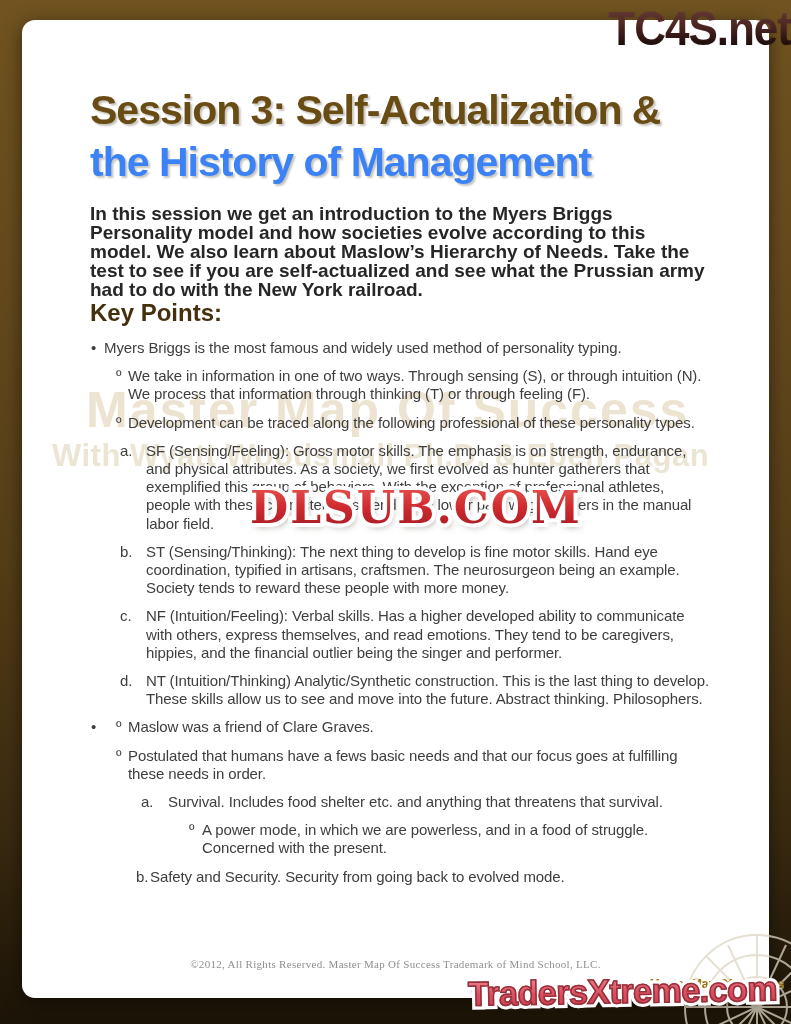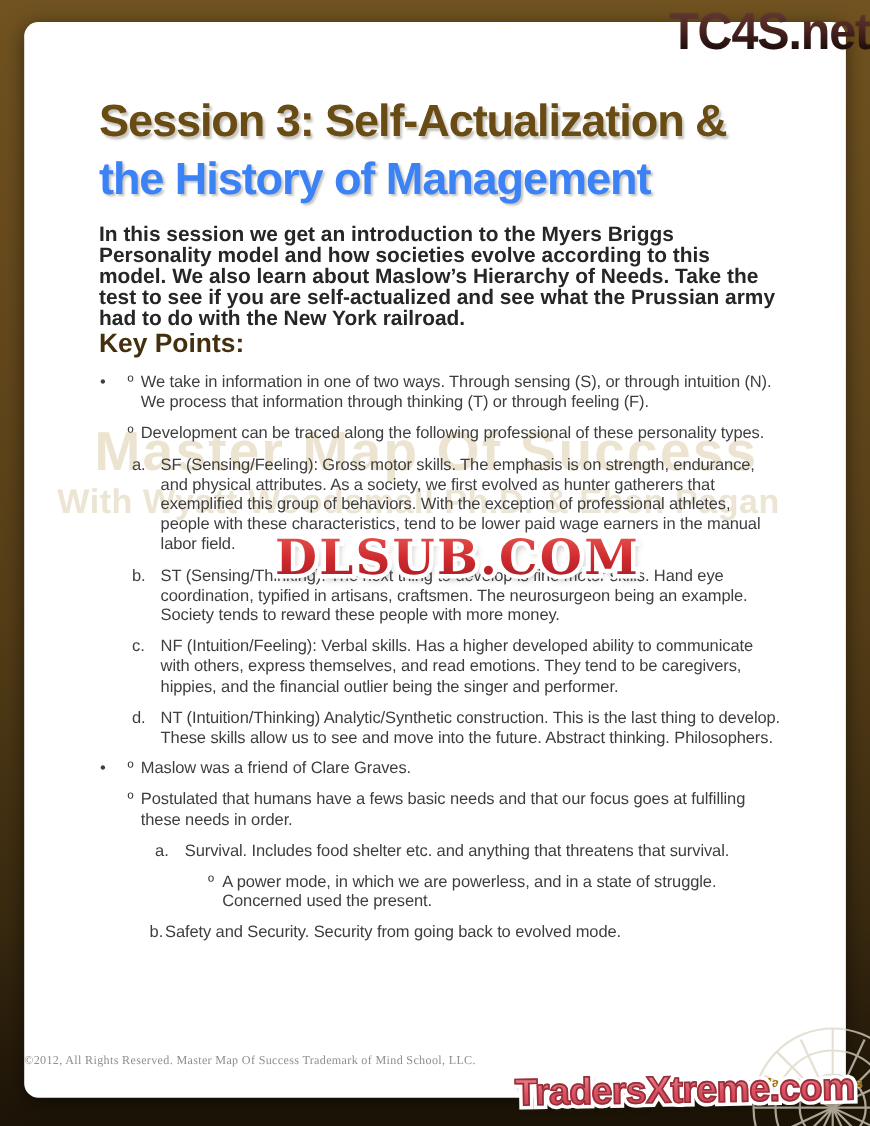--- a/index.html
+++ b/index.html
@@ -106,6 +106,7 @@
     <div class="outline">
       <div class="item lvl1">
         <span class="b">•</span>
+        <span>Myers Briggs is the most famous and widely used method of personality typing.</span>
       </div>
       <div class="item lvl2">
         <span class="b">º</span>

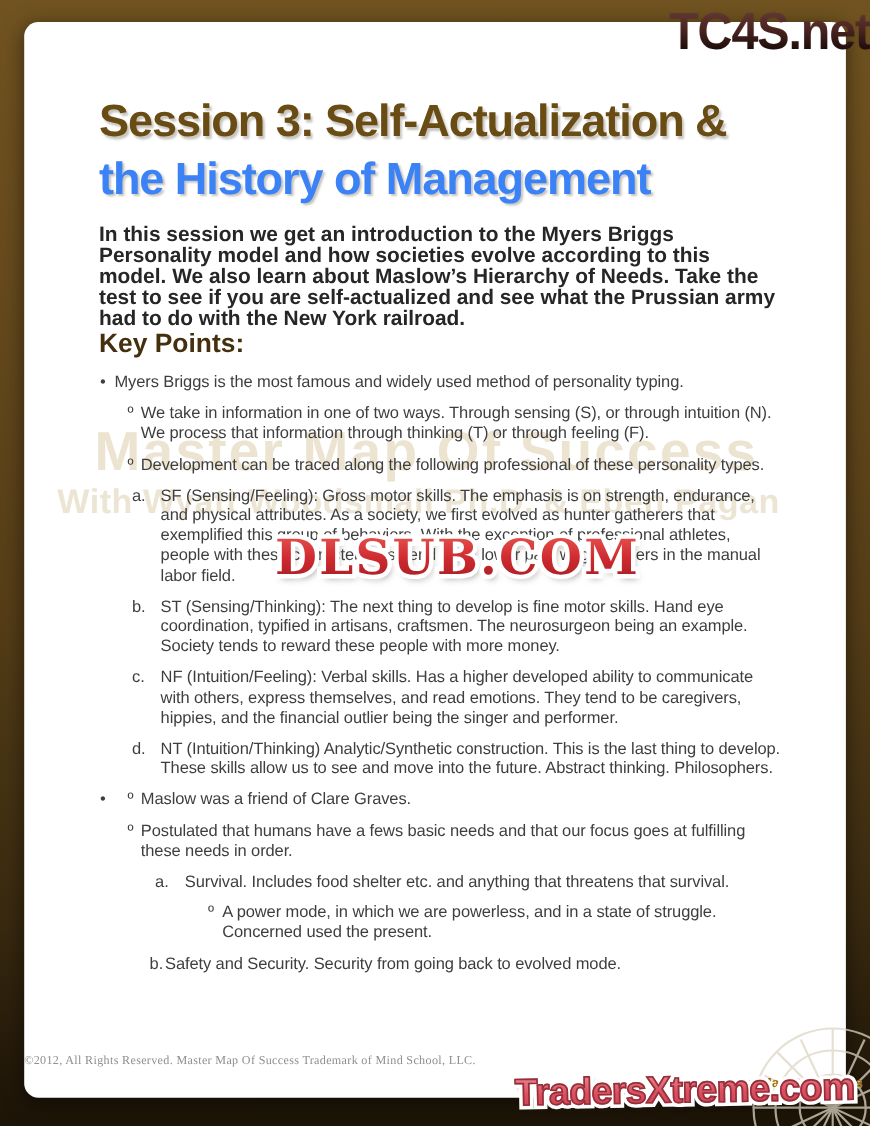--- a/index.html
+++ b/index.html
@@ -149,7 +149,7 @@
       </div>
       <div class="item lvl4">
         <span class="b">º</span>
-        <span>A power mode, in which we are powerless, and in a state of struggle. Concerned used the present.</span>
+        <span>A power mode, in which we are powerless, and in a food of struggle. Concerned with the present.</span>
       </div>
       <div class="item lvl3db">
         <span class="m">b.</span>

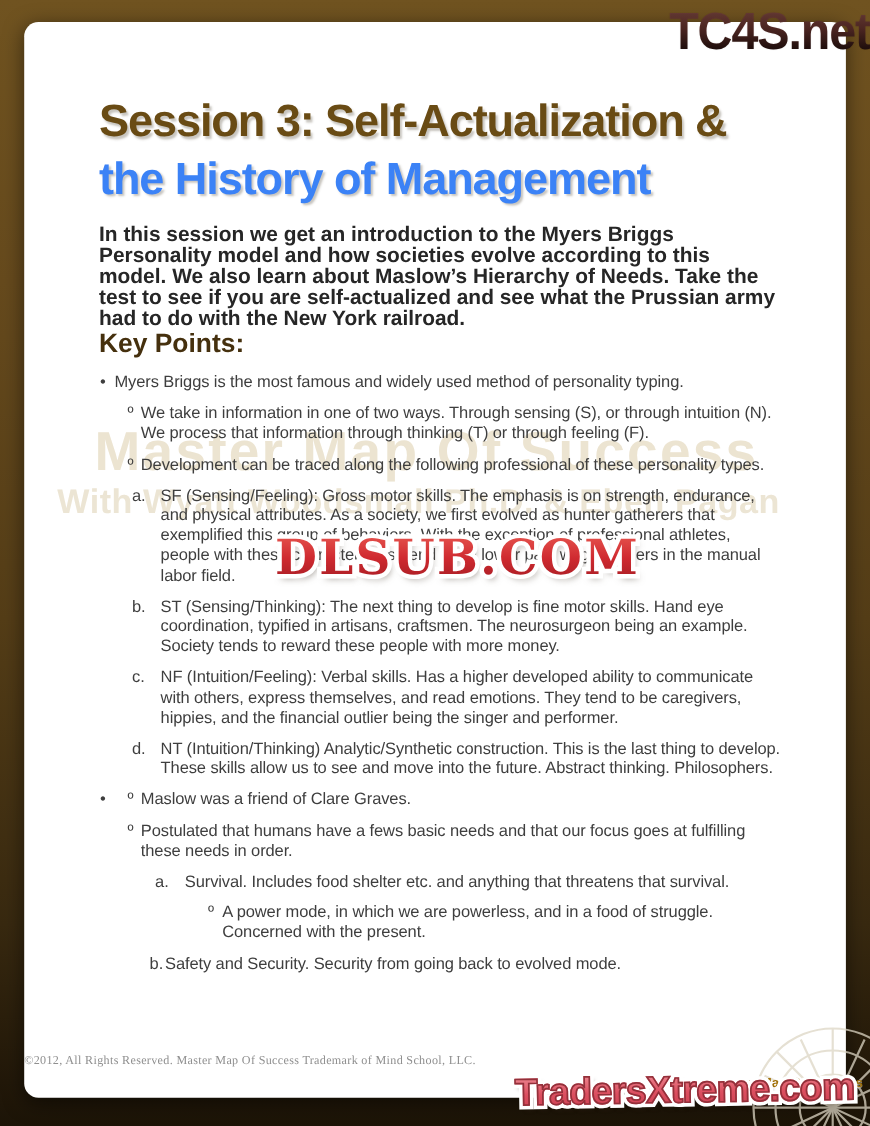--- a/index.html
+++ b/index.html
@@ -55,7 +55,7 @@
               -webkit-background-clip:text; background-clip:text; -webkit-text-fill-color:transparent; }
 
   
-  .footer { position:absolute; left:0; right:0; bottom:28px; 
+  .footer { position:absolute; left:0; right:0; bottom:28px; text-align:center;
             font-family:"Liberation Serif", serif; font-size:11px; color:#8f8f8f; letter-spacing:.3px; }
 
   

